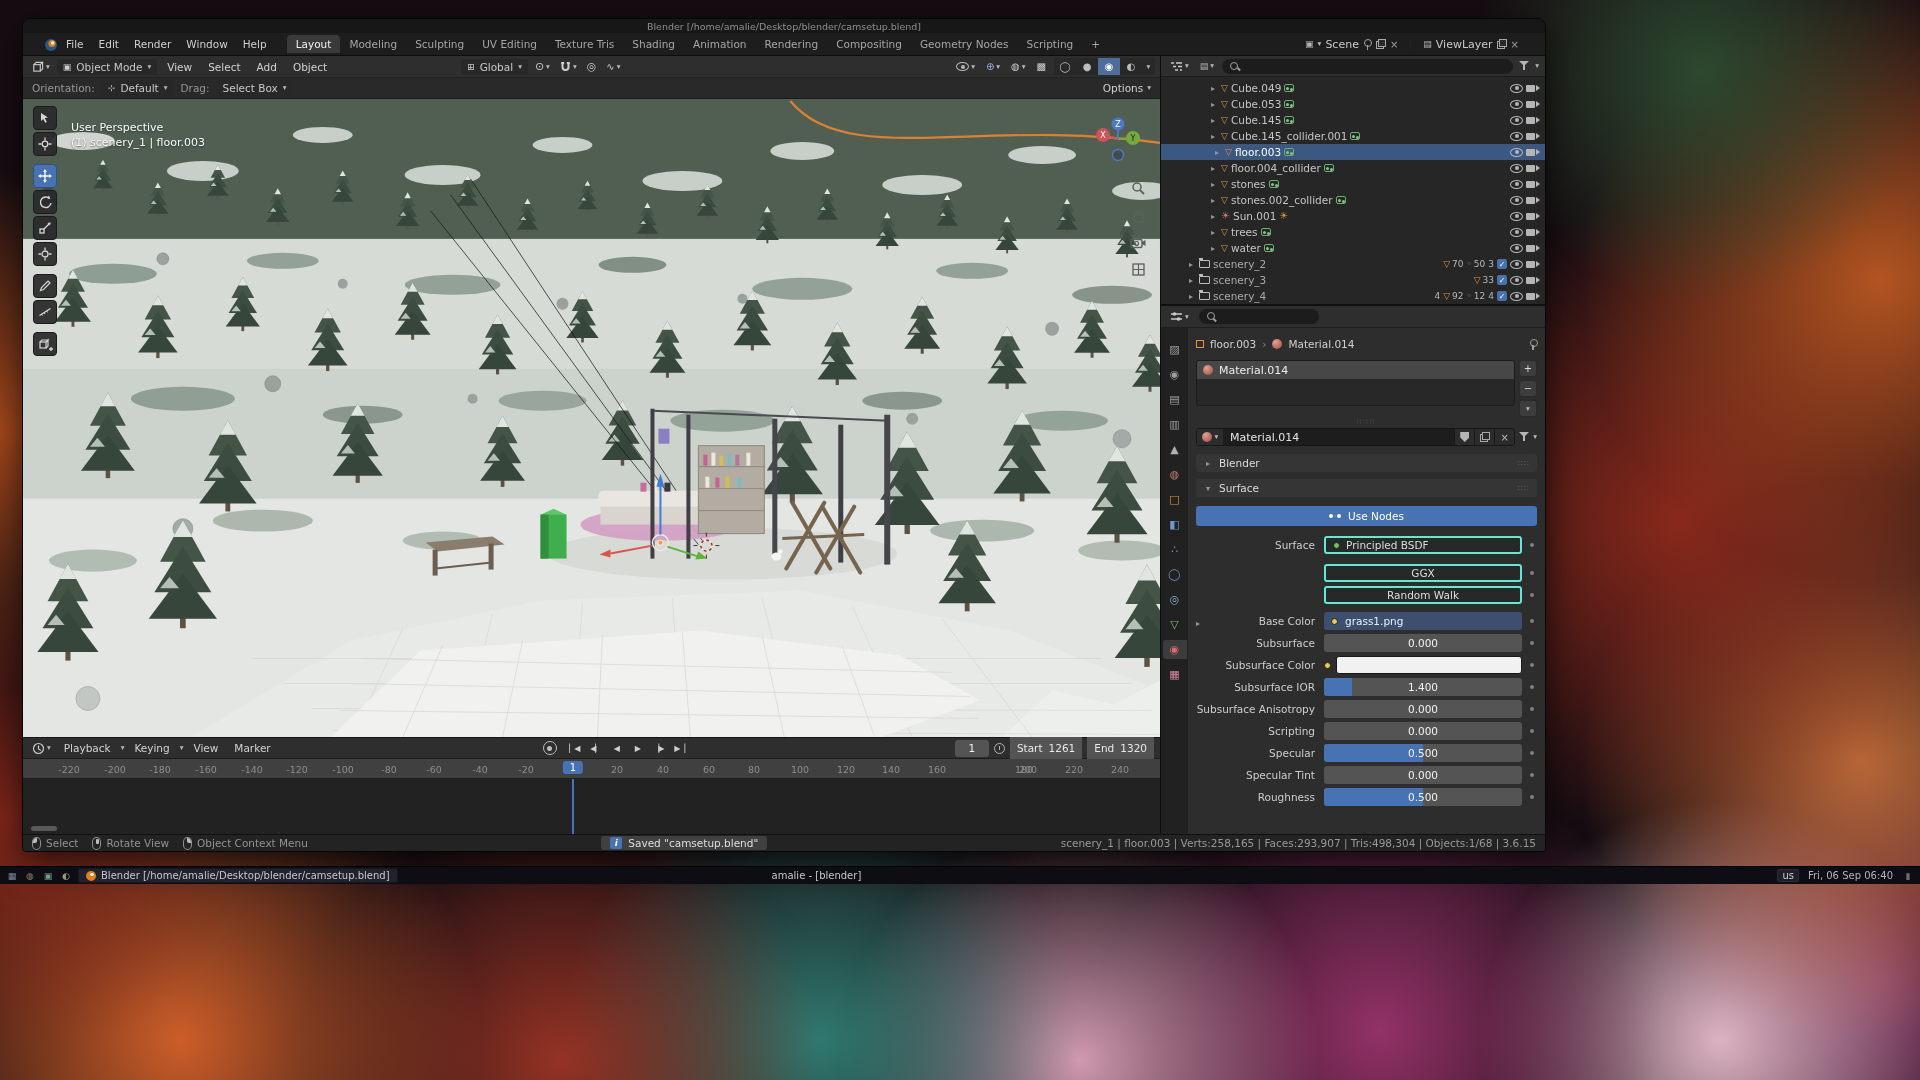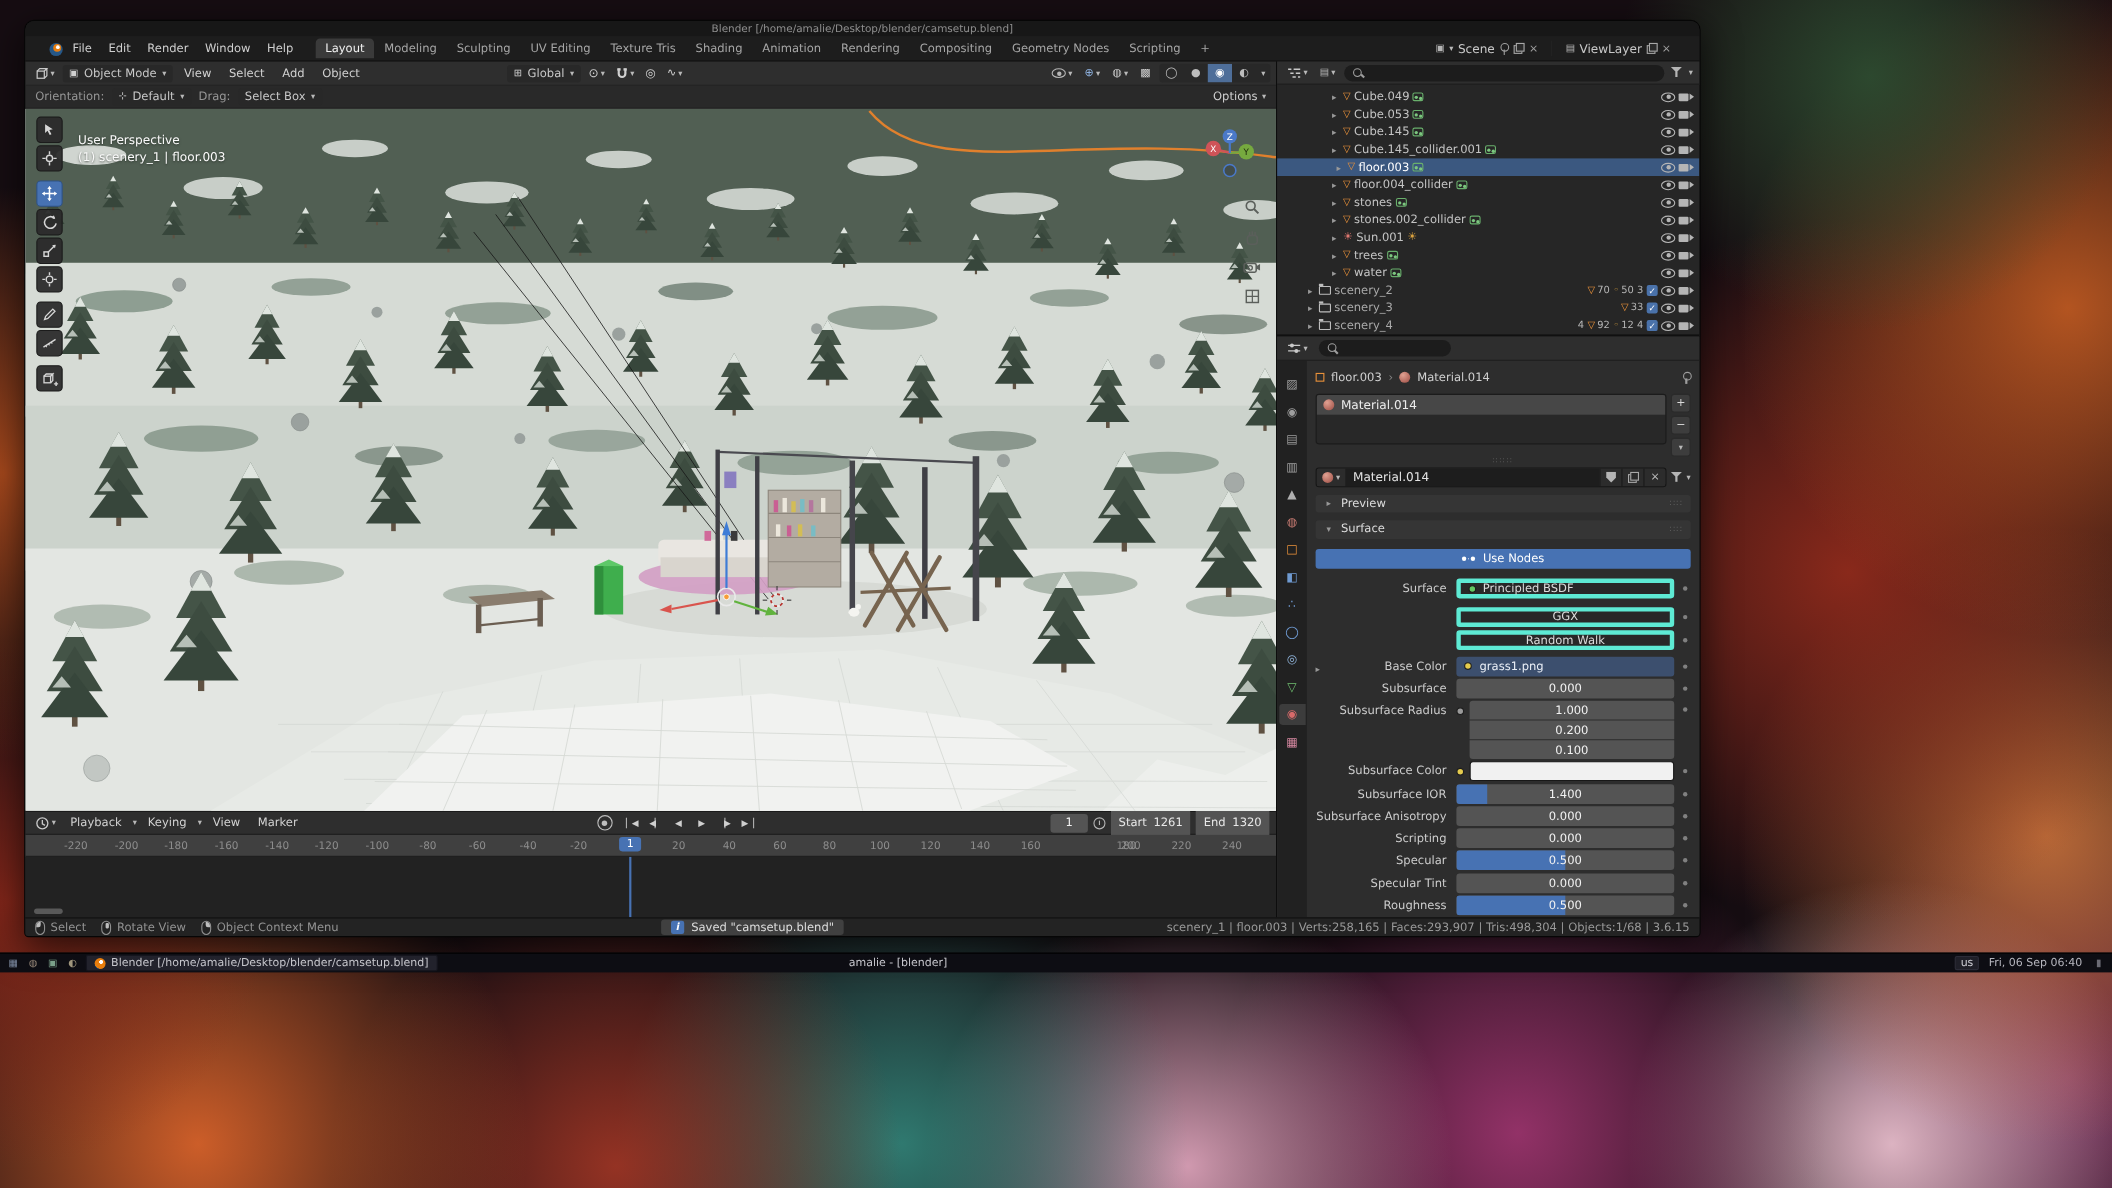--- a/index.html
+++ b/index.html
@@ -994,7 +994,7 @@
 
             <div class="phead">
               <span class="caret">▸</span>
-              <span>Preview</span>
+              <span>Blender</span>
               <span class="grip">∷∷</span>
             </div>
             <div class="phead">

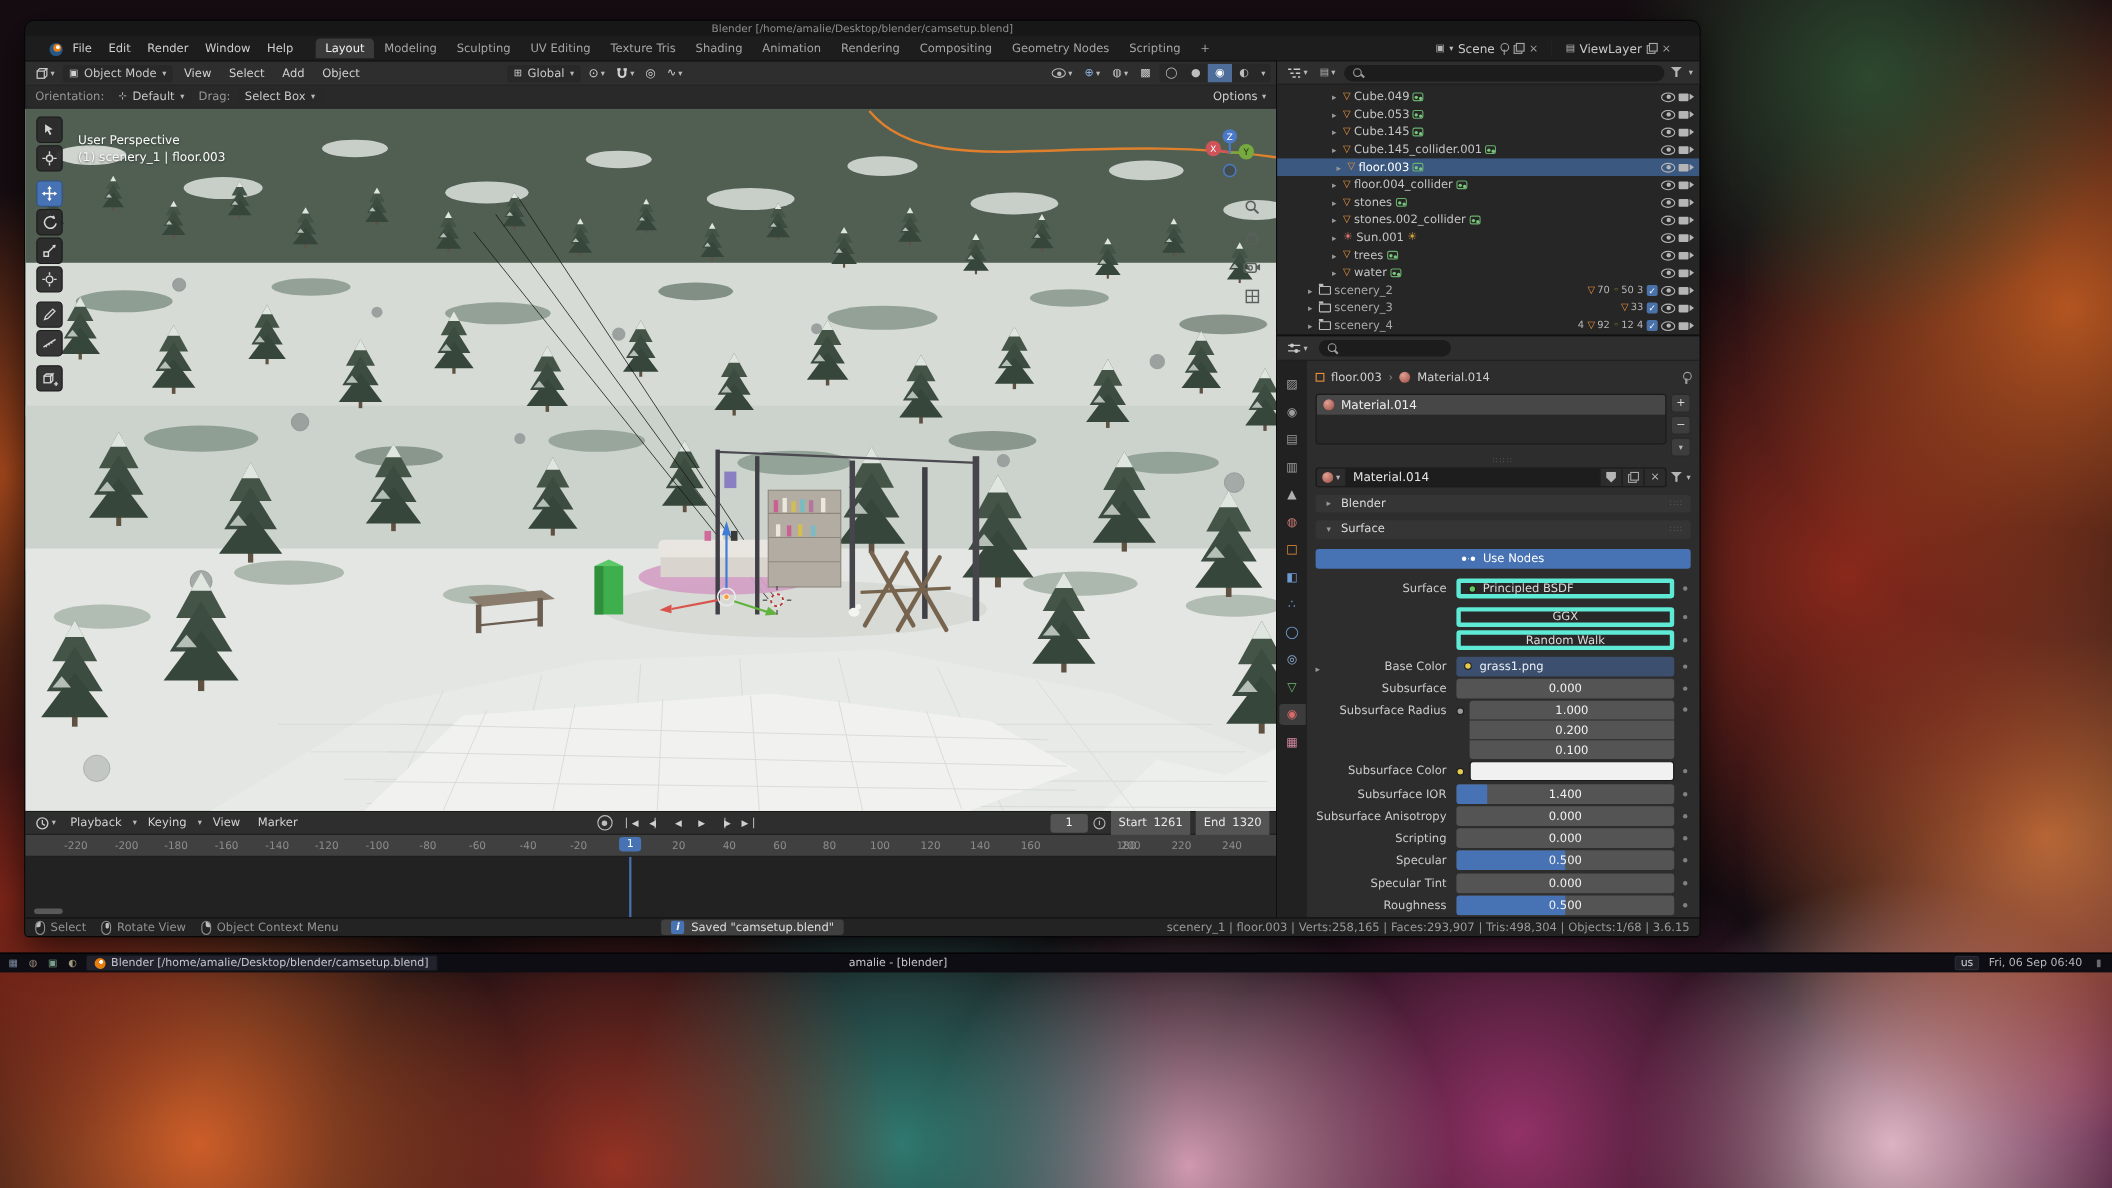--- a/index.html
+++ b/index.html
@@ -164,7 +164,7 @@
 .prow.vec .pwid{align-items:flex-start}
 .adot{width:10px;display:flex;justify-content:center;margin-left:5px;flex:none}
 .dotc{width:4px;height:4px;border-radius:50%;background:#808080}
-.menuF{flex:1;height:18px;background:#282828;border:4px solid #5eead4;border-radius:3px;display:flex;
+.menuF{flex:1;height:18px;background:#282828;border:2px solid #5eead4;border-radius:3px;display:flex;
   align-items:center;justify-content:center;color:#dcdcdc;font-size:10.5px;gap:6px}
 .menuF.lft{justify-content:flex-start;padding-left:7px}
 .sliderF{flex:1;height:18px;background:#545454;border-radius:3px;position:relative;overflow:hidden;

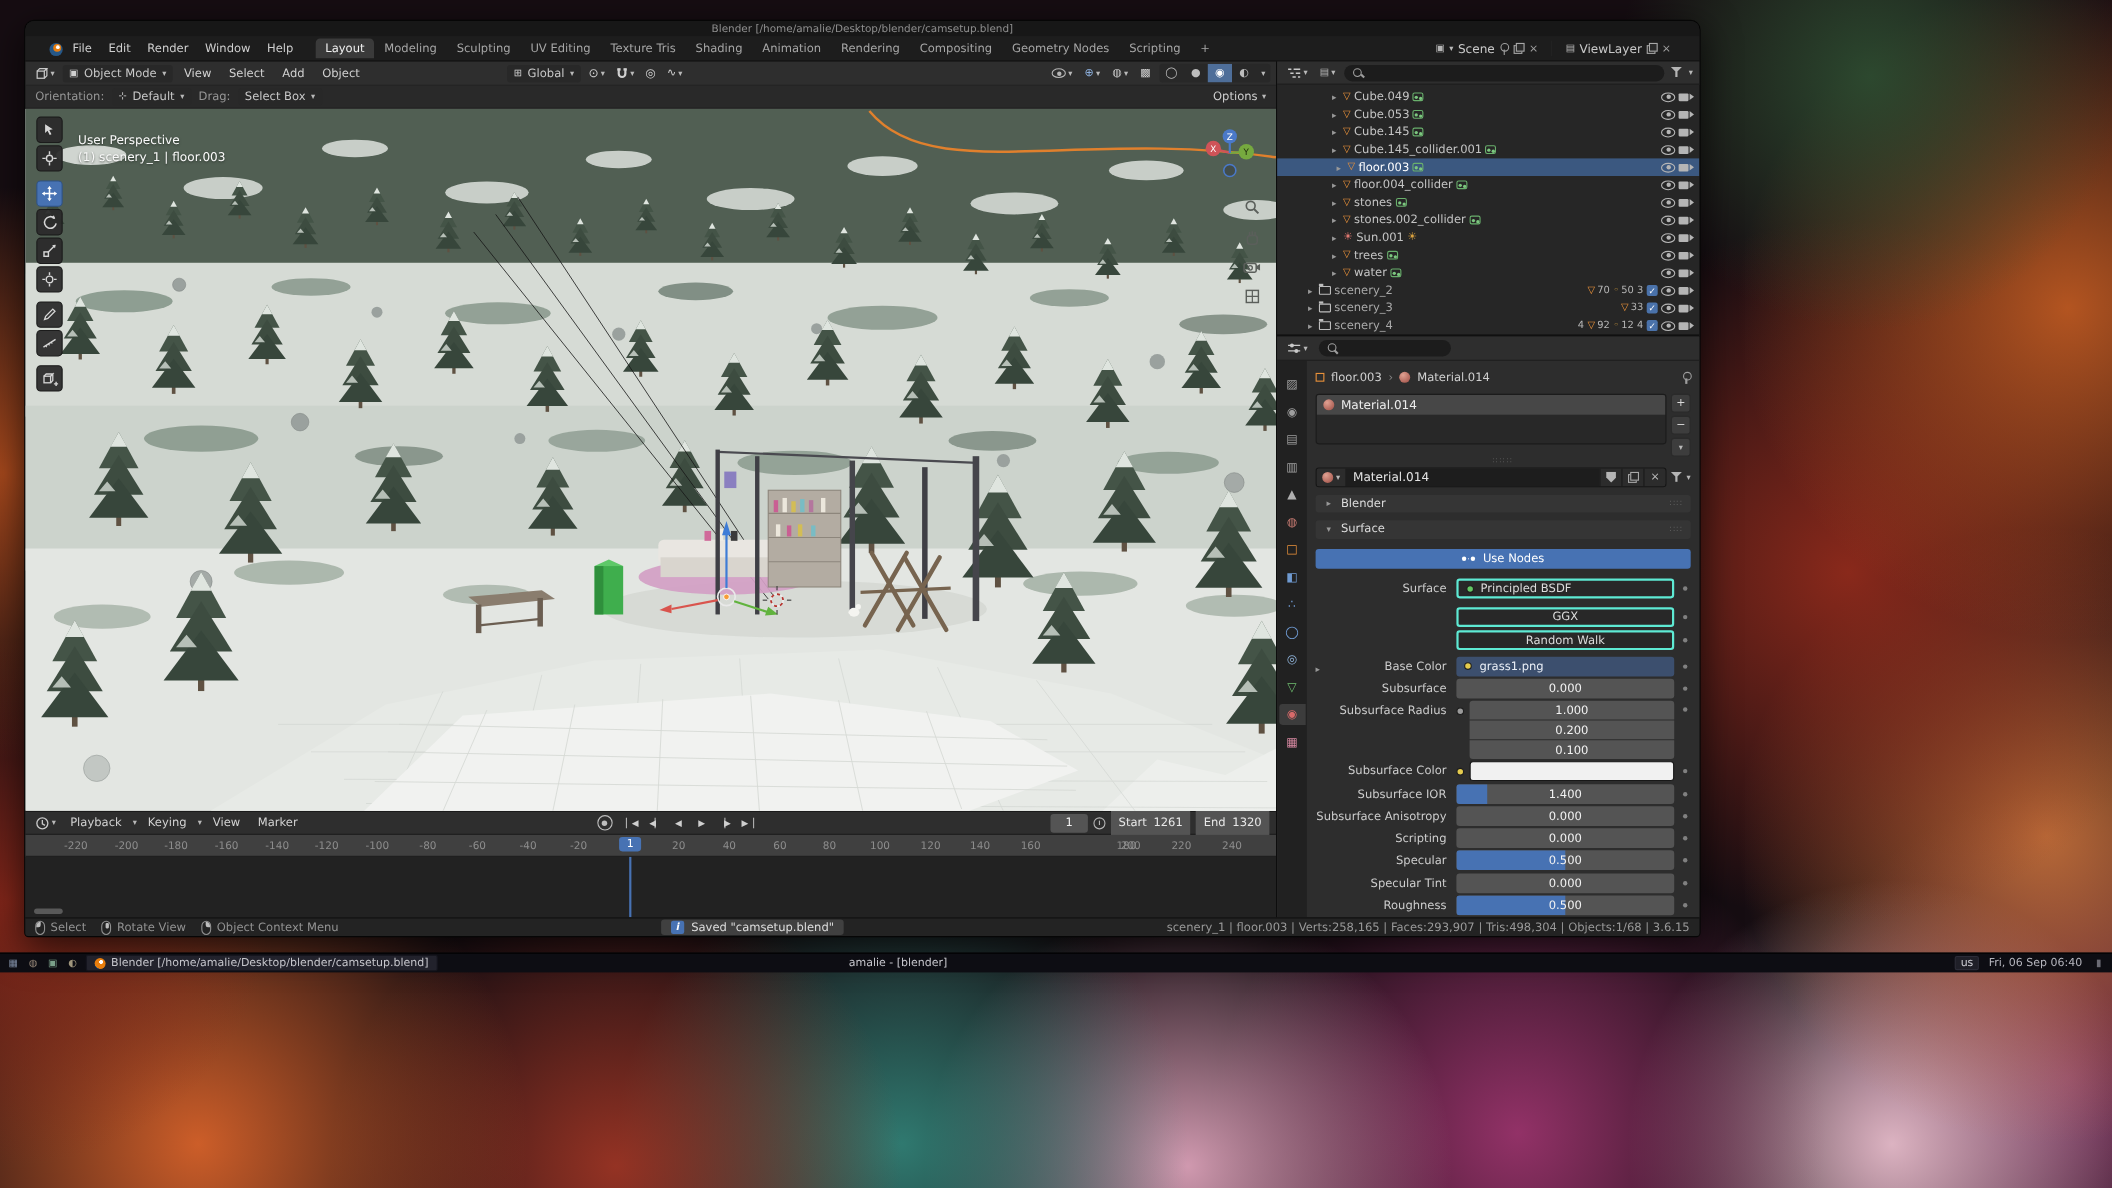--- a/index.html
+++ b/index.html
@@ -1065,26 +1065,6 @@
                   <span class="dotc"></span>
                 </span>
             </div>
-            <div class="prow vec">
-              <span class="plabel">Subsurface Radius</span>
-              <div class="pwid">
-                <span class="sock n" style="margin-top:6px"></span>
-                <div class="vecF">
-                  <div class="vrow">
-                      <span>1.000</span>
-                    </div>
-                  <div class="vrow">
-                      <span>0.200</span>
-                    </div>
-                  <div class="vrow">
-                      <span>0.100</span>
-                    </div>
-                </div>
-              </div>
-              <span class="adot" style="margin-top:6px">
-                  <span class="dotc"></span>
-                </span>
-            </div>
             <div class="prow">
               <span class="plabel">Subsurface Color</span>
               <div class="pwid">

